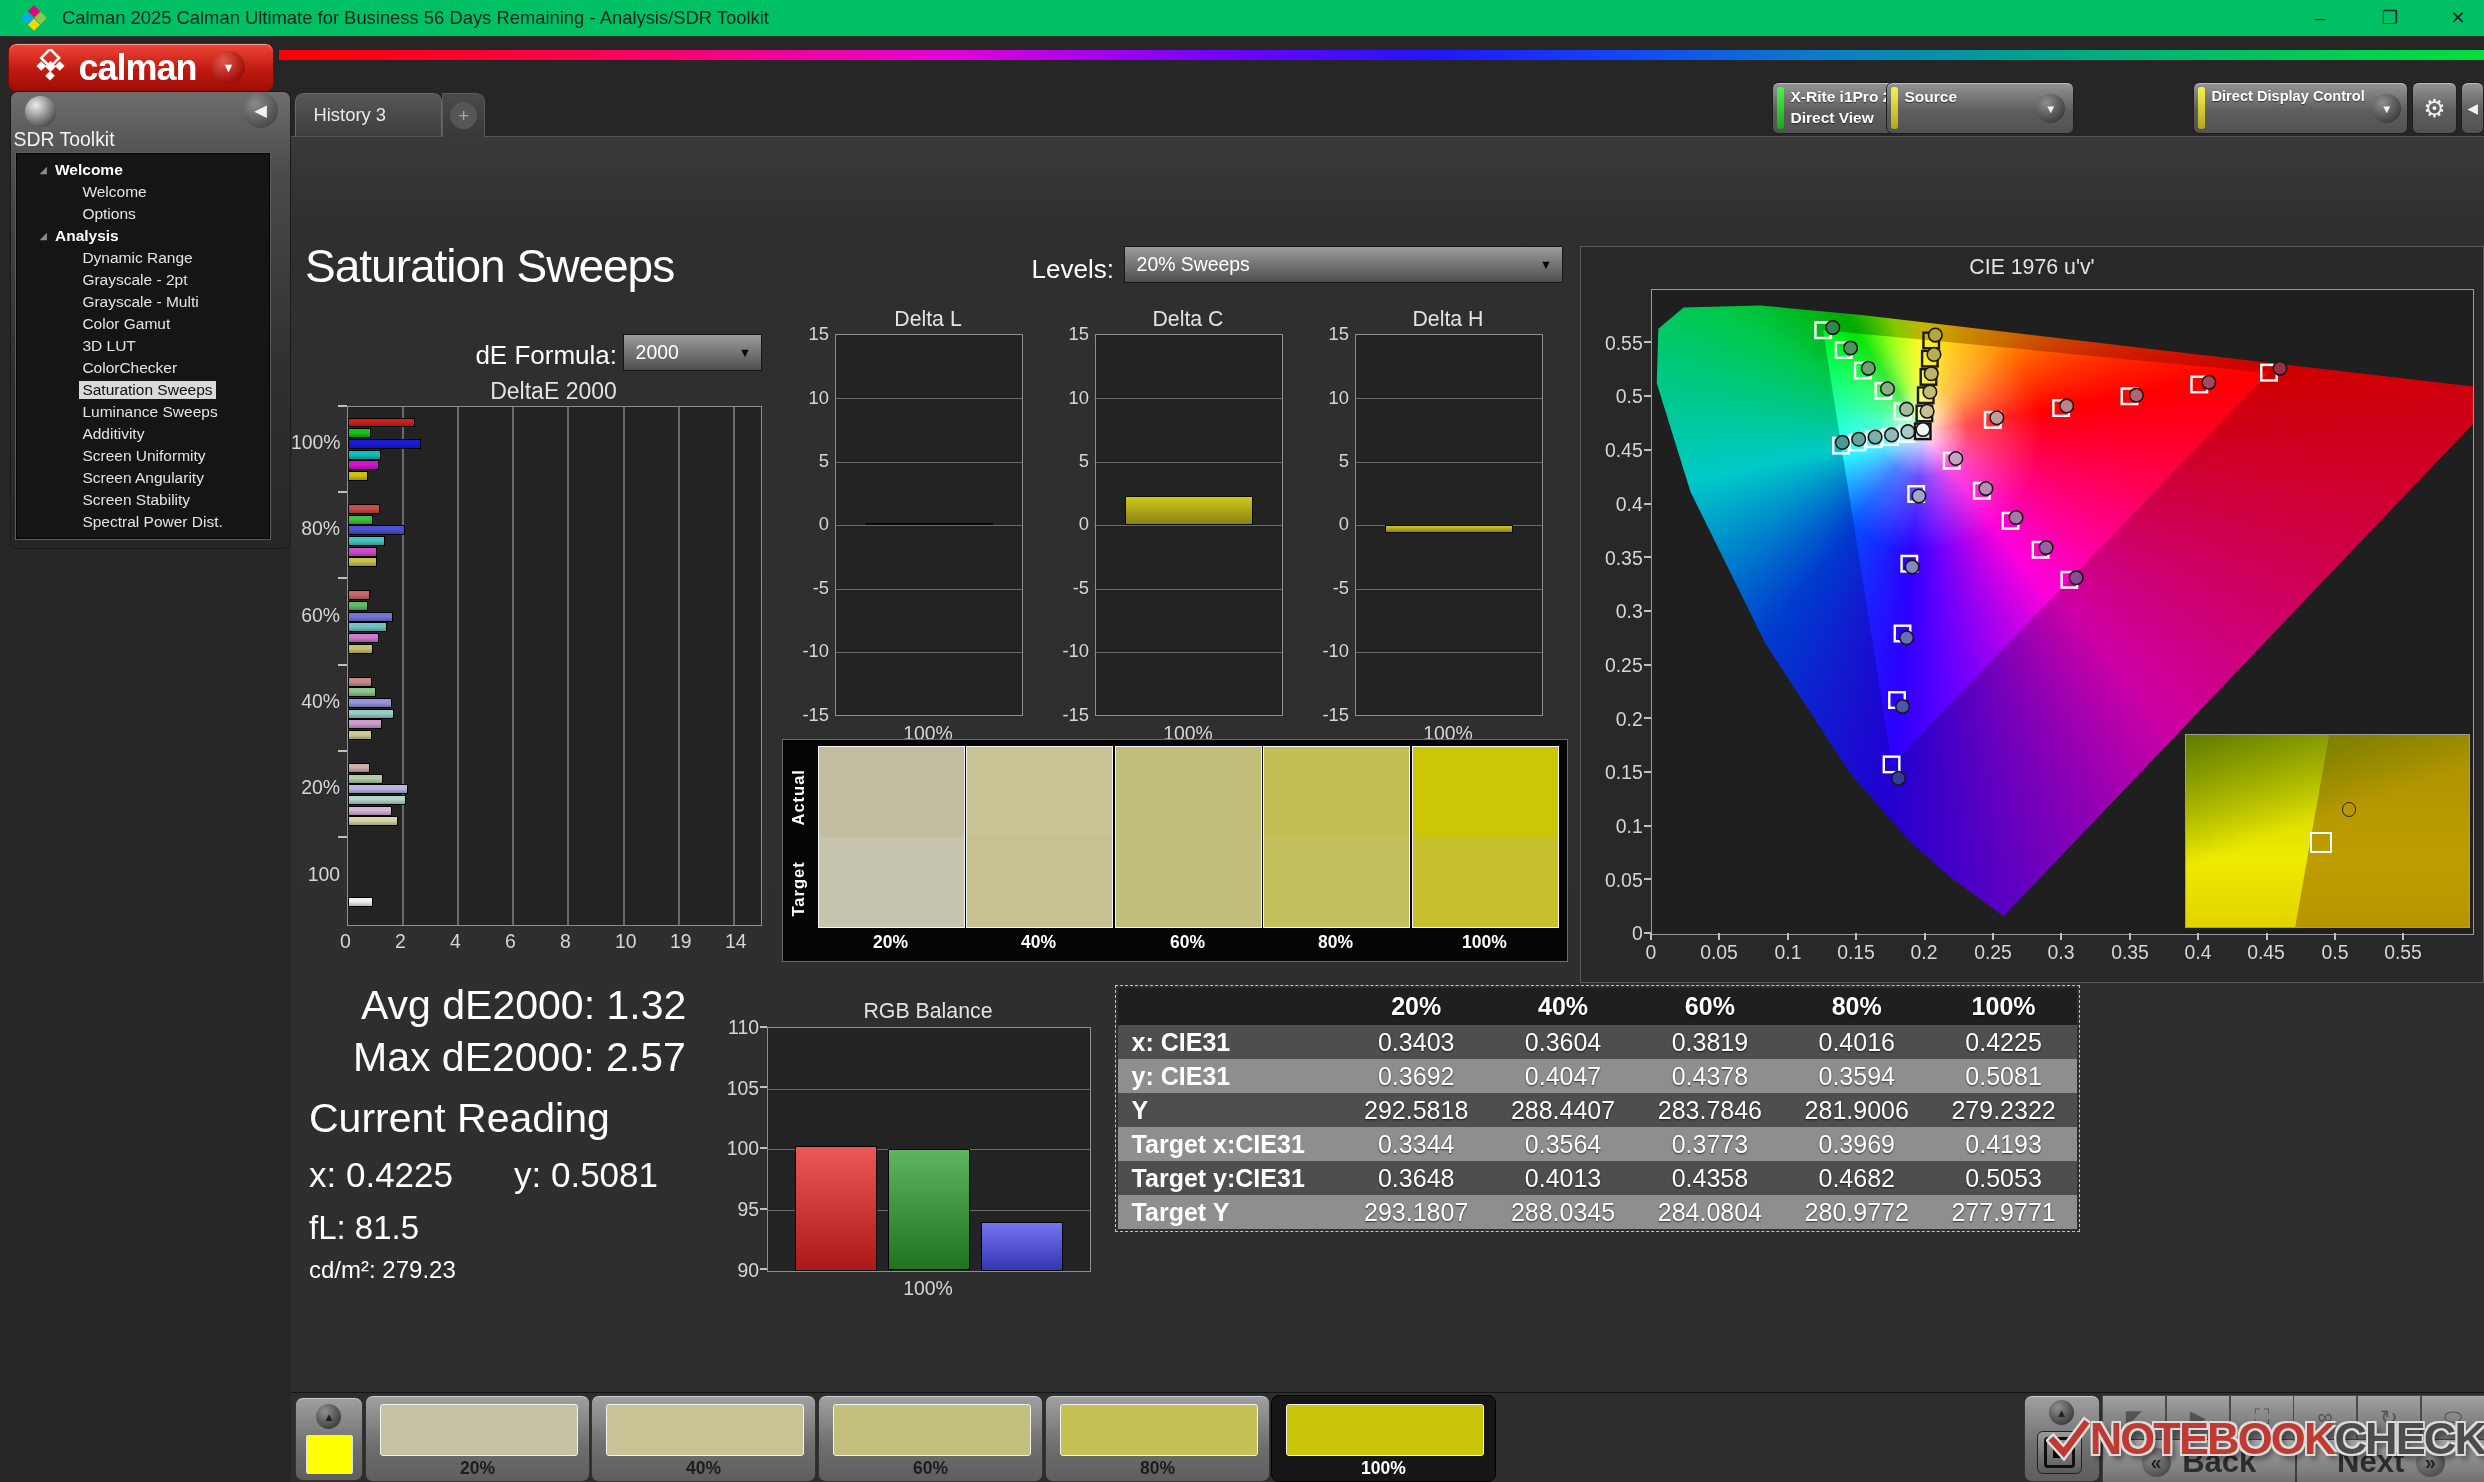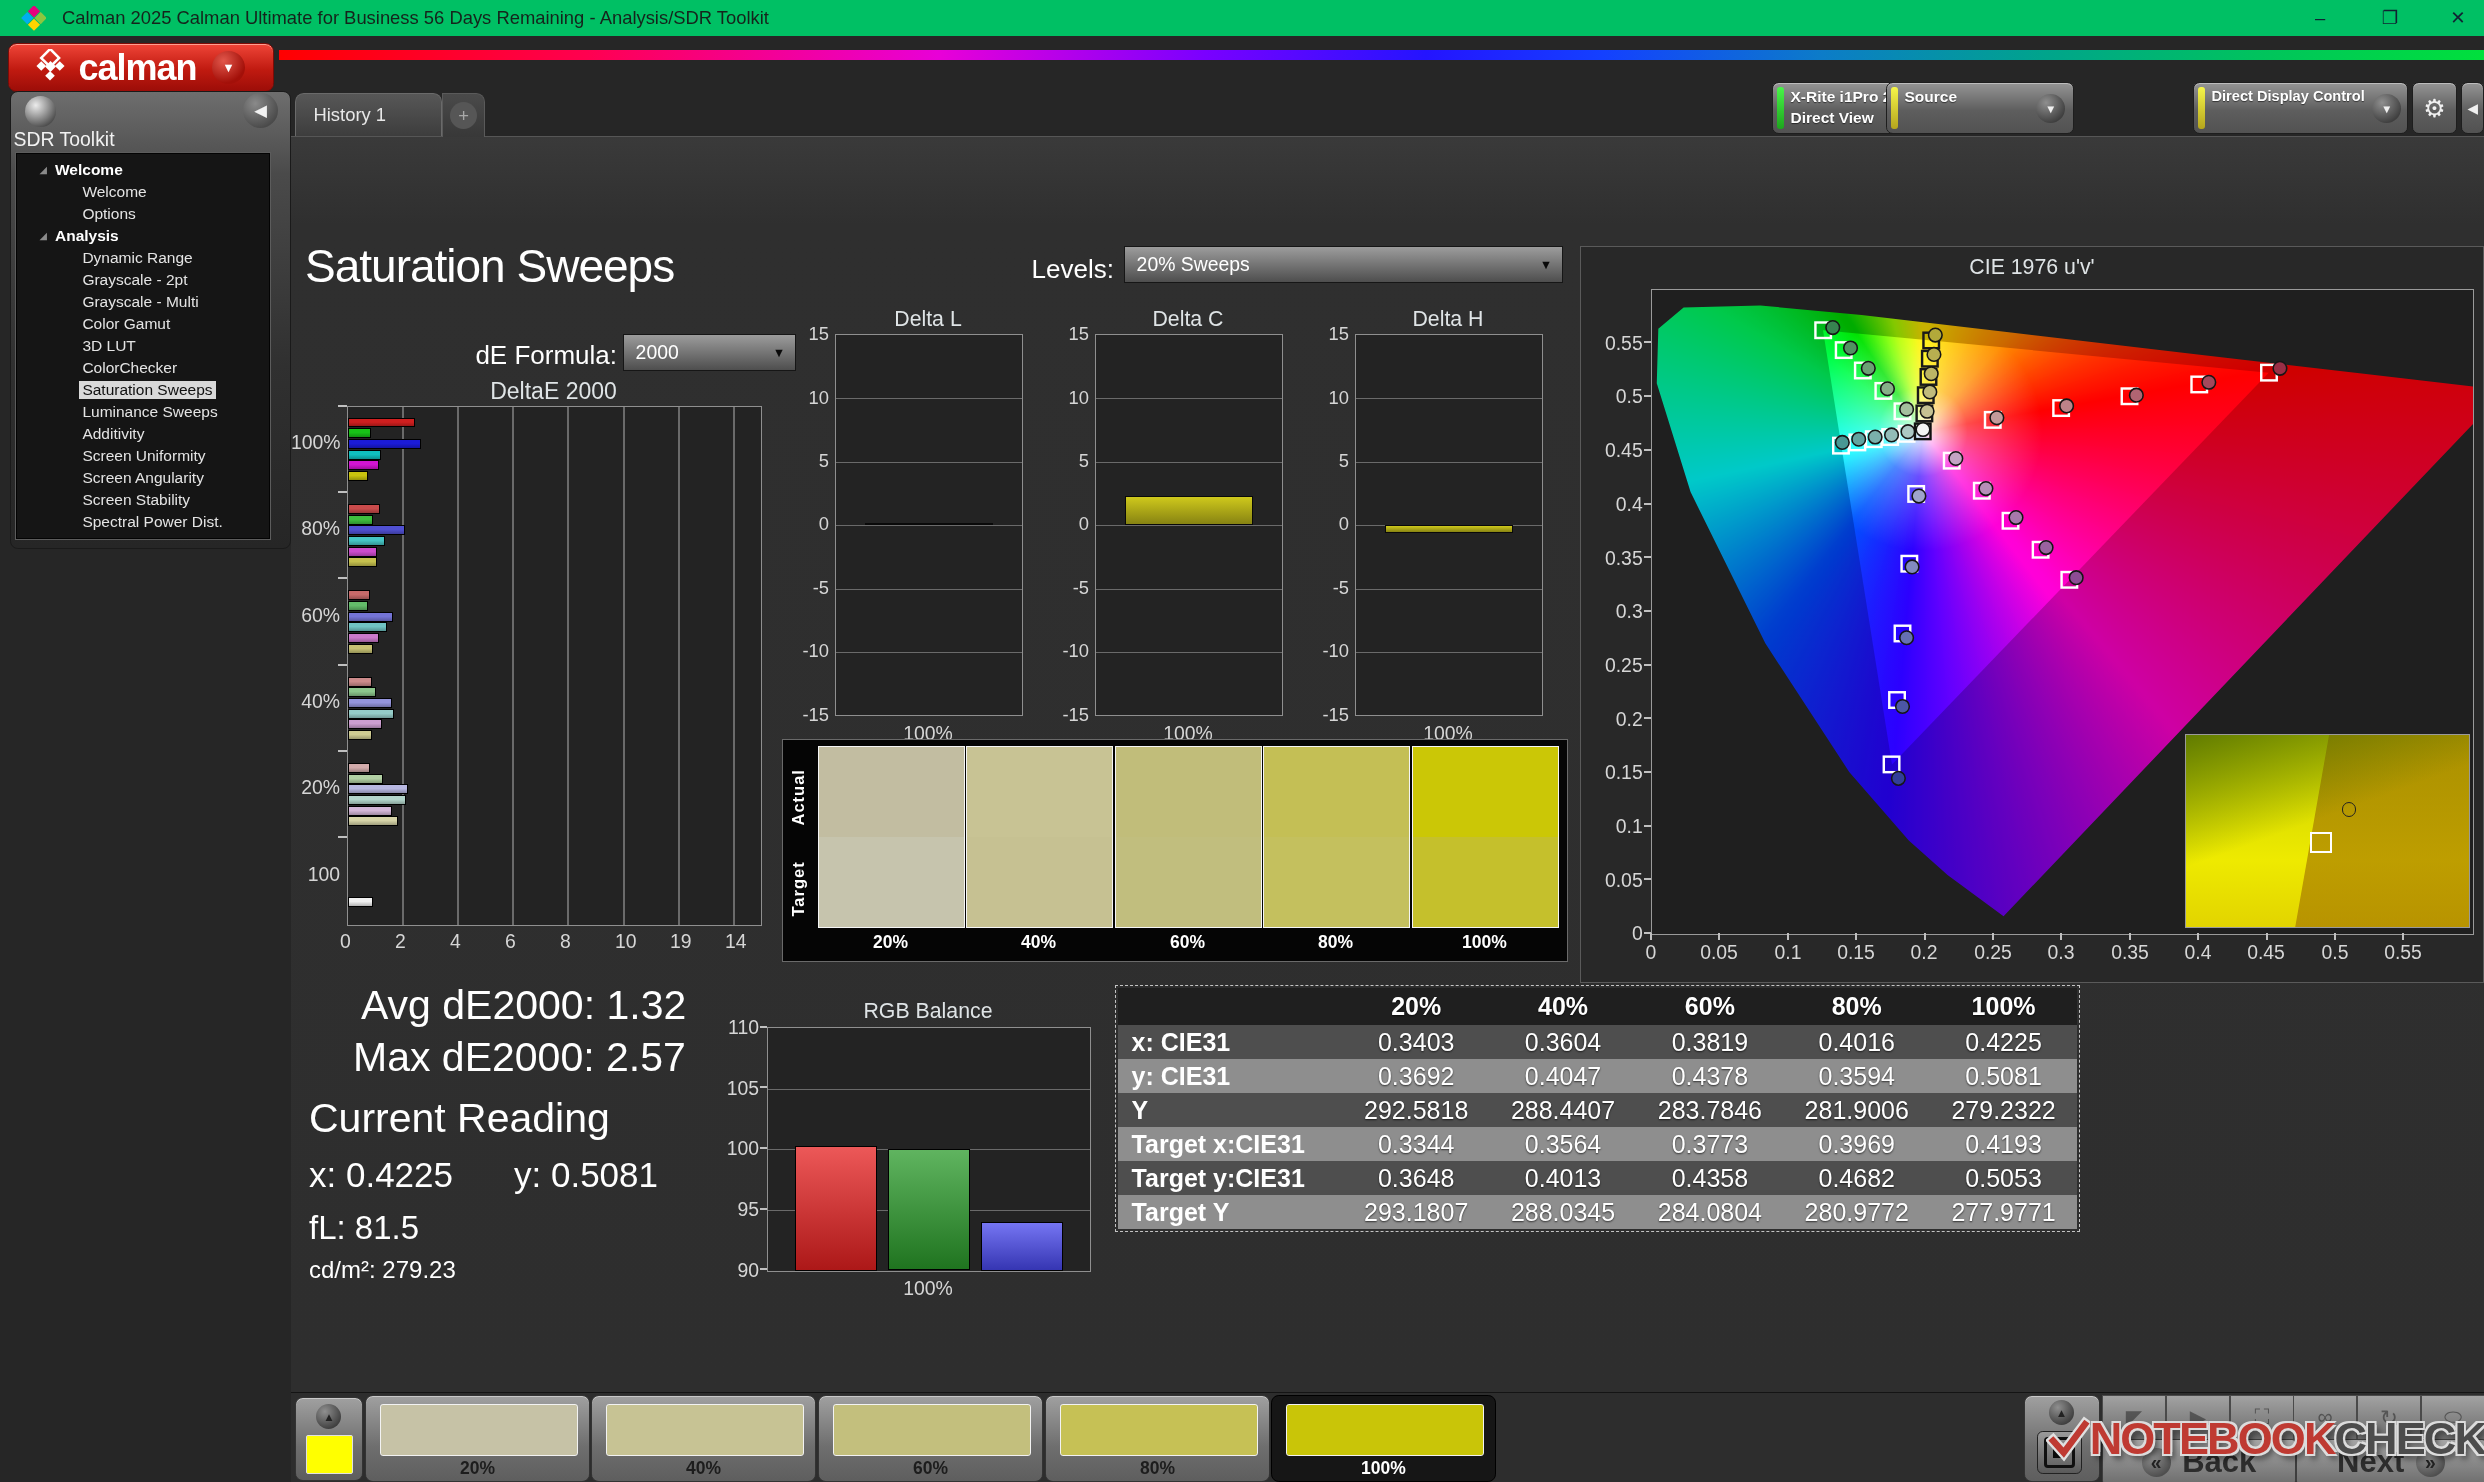--- a/index.html
+++ b/index.html
@@ -228,7 +228,7 @@
     </div>
 
   <div class="abs content"></div>
-  <div class="abs tab">History 1</div>
+  <div class="abs tab">History 3</div>
   <div class="abs tab-add">
     <div class="plus">+</div>
   </div>

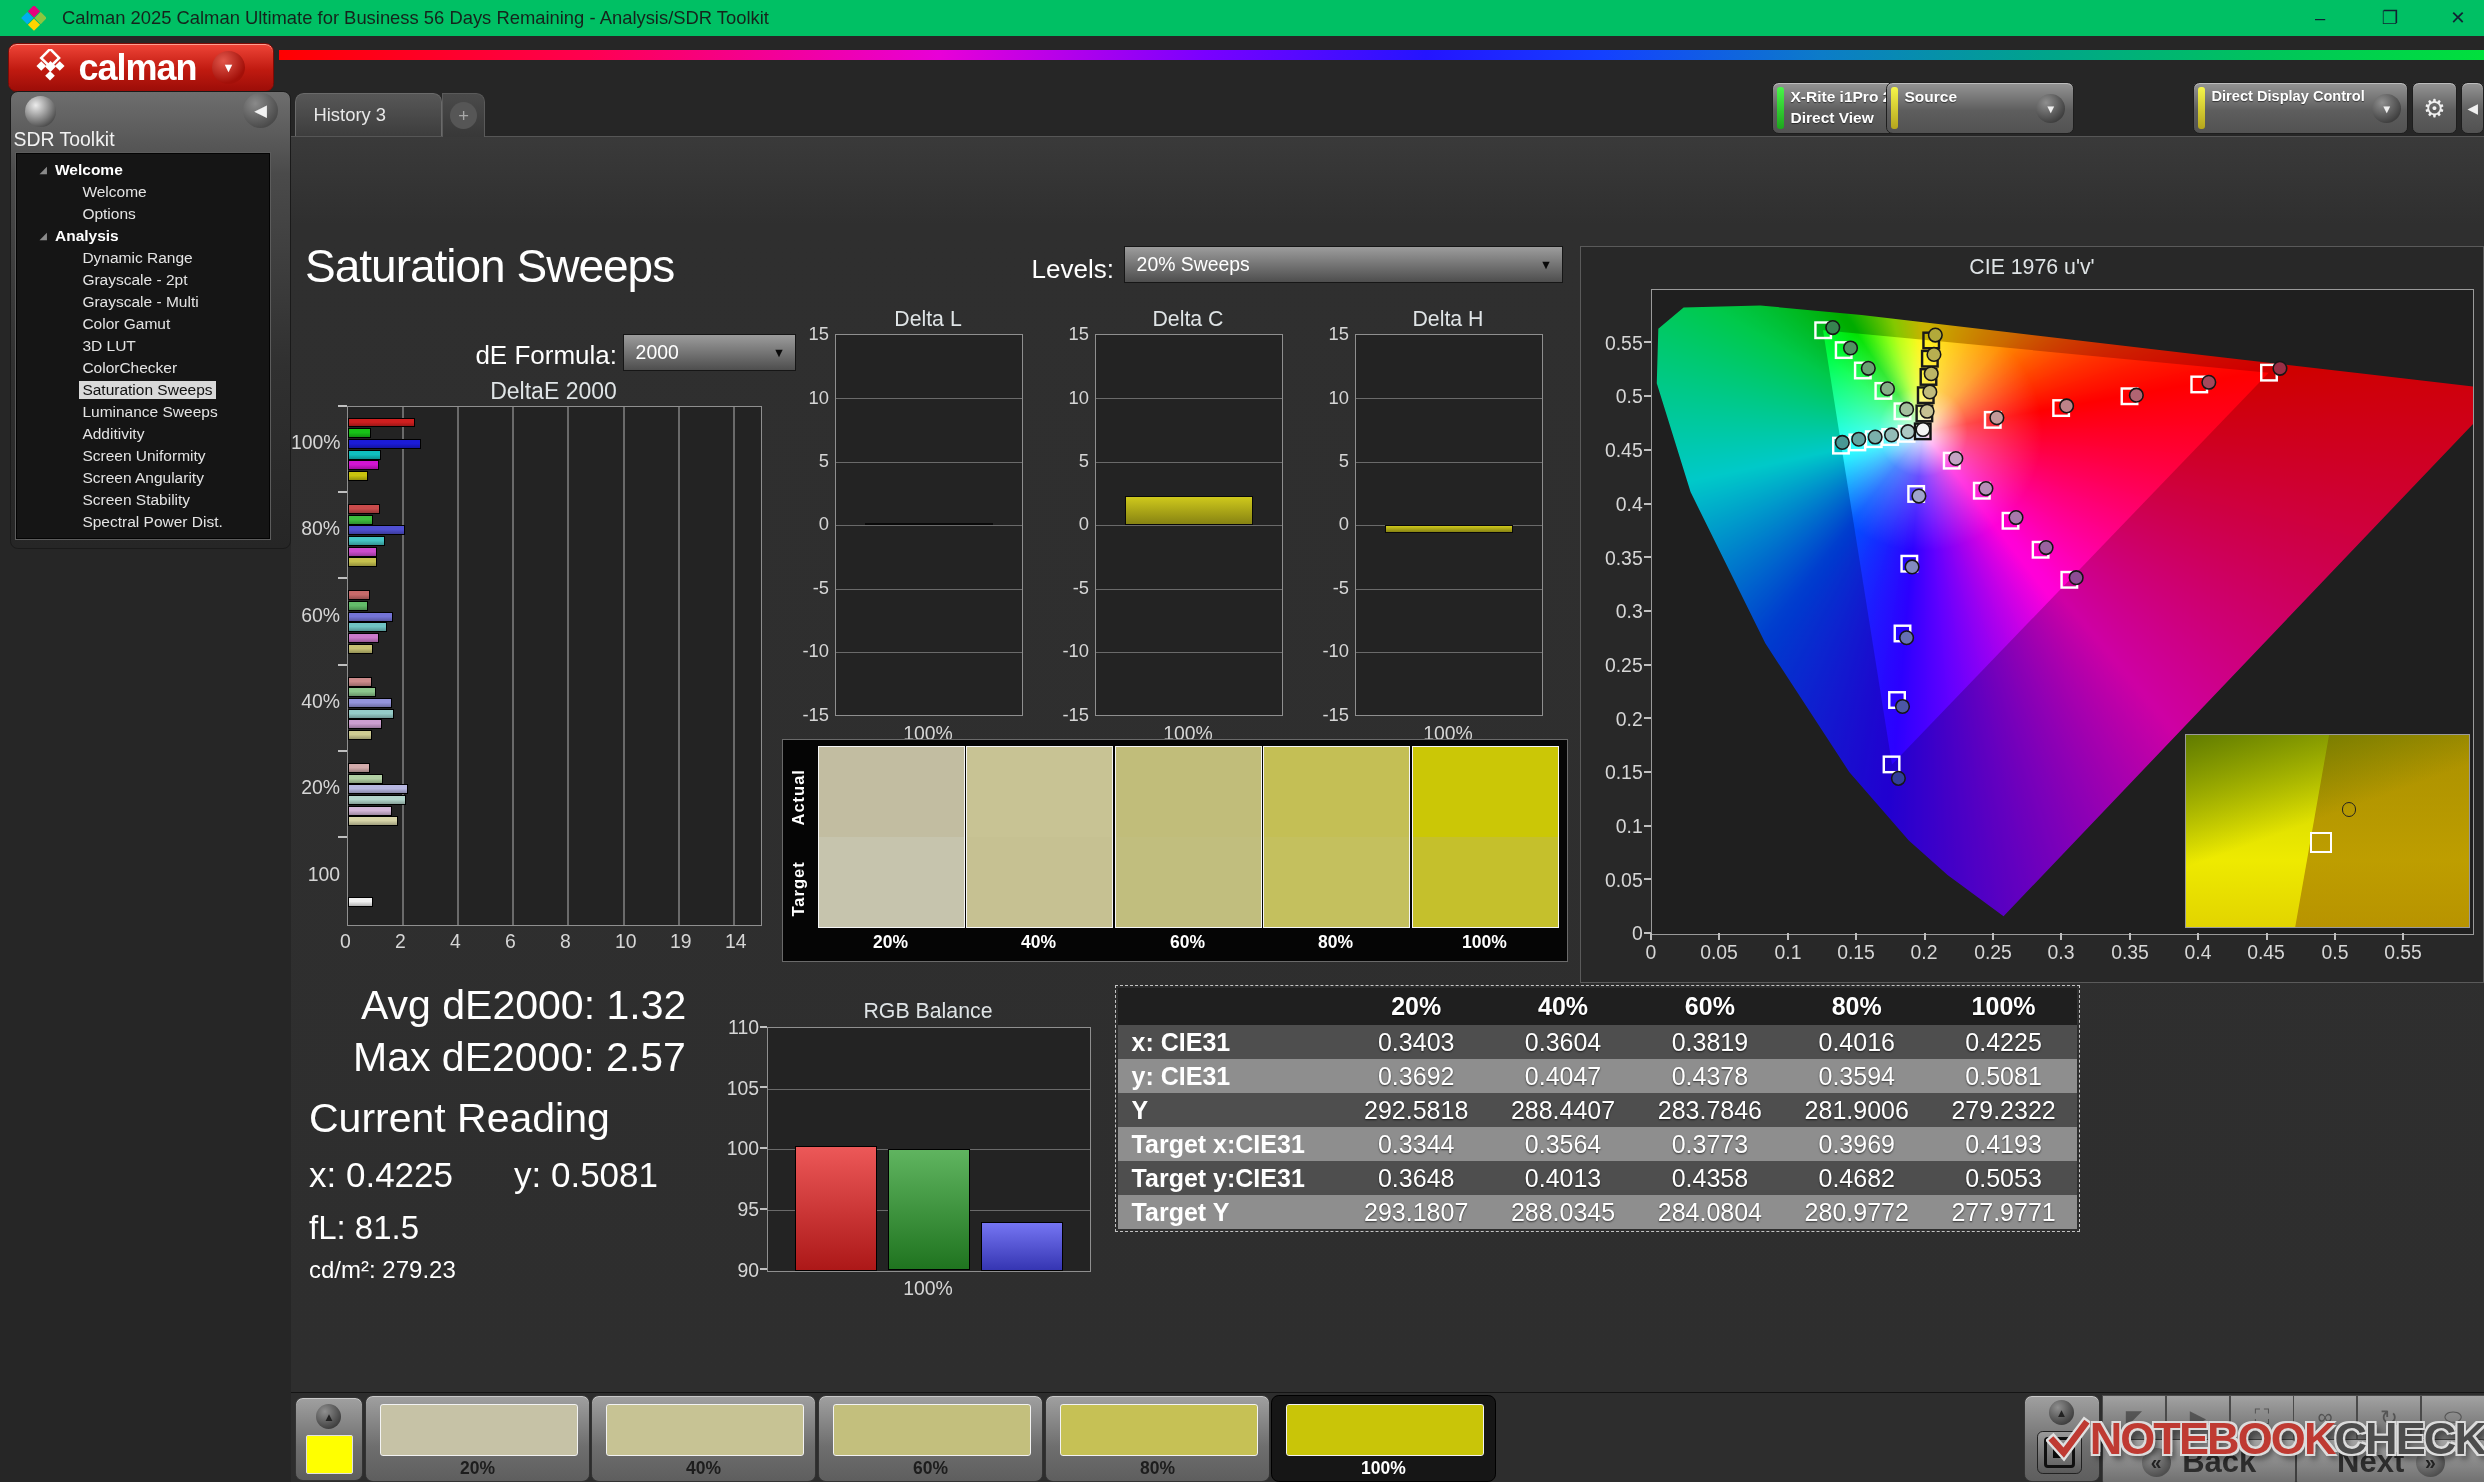--- a/index.html
+++ b/index.html
@@ -265,7 +265,7 @@
     <span class="caret">▼</span>
   </div>
   <div class="abs field-label" style="left:442px;top:340px;width:175px">dE Formula:</div>
-  <div class="abs dropdown" style="left:623px;top:334px;width:173px;height:37px">
+  <div class="abs dropdown" style="left:623px;top:334px;width:139px;height:37px">
     <span>2000</span>
     <span class="caret">▼</span>
   </div>

